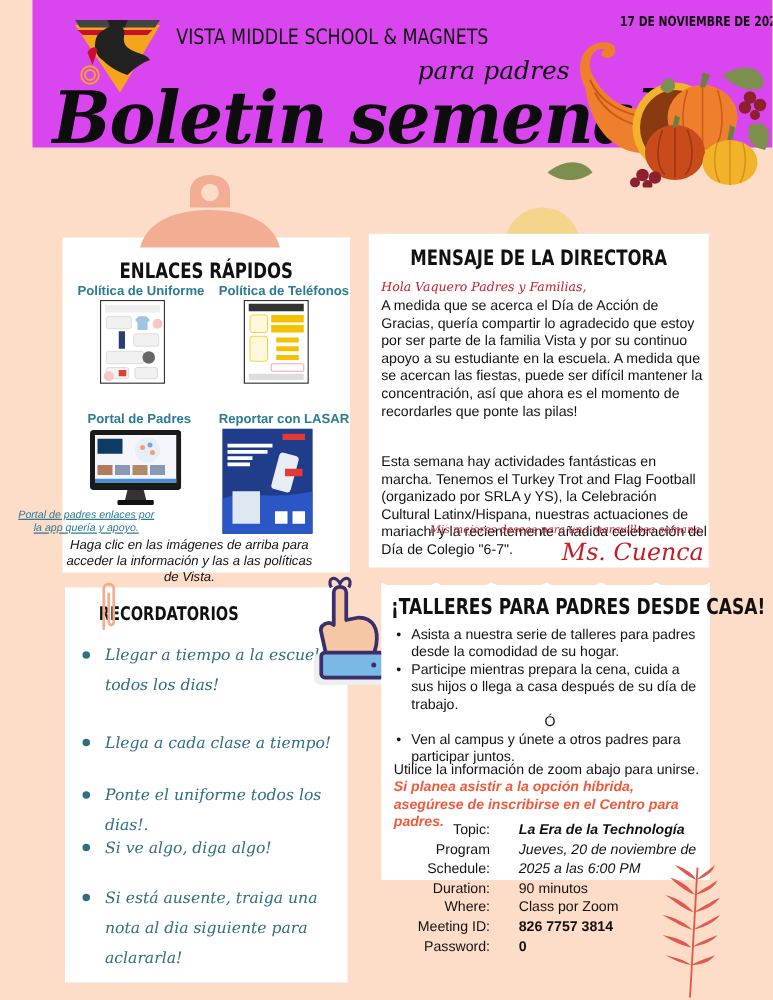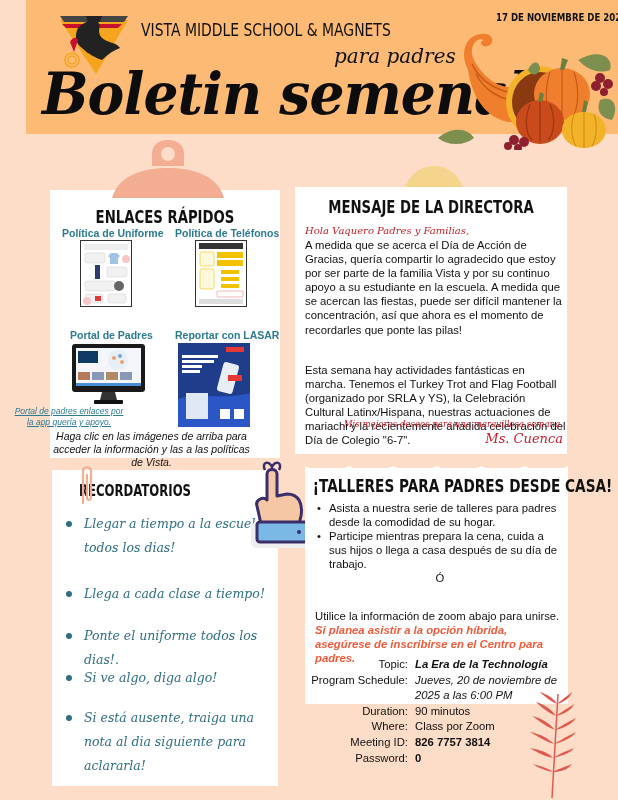--- a/index.html
+++ b/index.html
@@ -7,7 +7,7 @@
   body { background: #fddcc8; font-family: "Liberation Sans", sans-serif; color: #111; position: relative; }
 
   
-  .header { position: absolute; left: 26px; top: 0; width: 592px; height: 134px; background: #fdba74; }
+  .header { position: absolute; left: 26px; top: 0; width: 592px; height: 118px; background: #d946ef; }
   .logo { position: absolute; left: 32px; top: 14px; width: 72px; height: 62px; }
   .school-name { position: absolute; left: 115px; top: 20px; font-family: "DejaVu Sans", sans-serif; font-size: 17px; font-weight: normal; letter-spacing: 0px; transform: scaleX(0.82); transform-origin: left center; color: #111; white-space: nowrap; }
   .date { position: absolute; left: 470px; top: 11px; font-family: "DejaVu Sans", sans-serif; font-weight: bold; font-size: 11px; transform: scaleX(0.78); transform-origin: left center; white-space: nowrap; color: #111; }

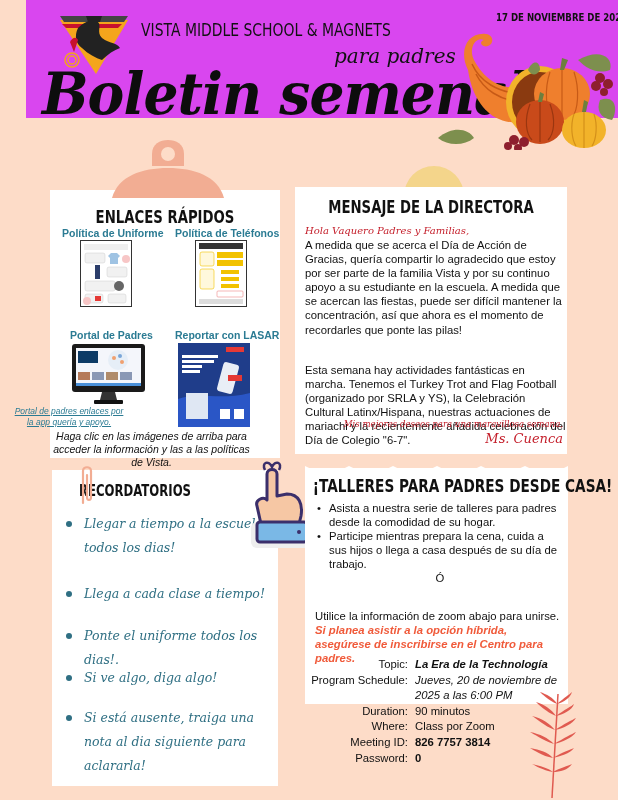--- a/index.html
+++ b/index.html
@@ -38,7 +38,7 @@
   .msg-body { position: absolute; left: 10px; top: 51px; width: 262px; font-size: 11.3px; line-height: 14.1px; color: #111; }
   .msg-body p + p { margin-top: 26px; }
   .closing { position: absolute; right: 4px; top: 232px; font-family: "DejaVu Serif", serif; font-style: italic; font-size: 8.6px; color: #c41e2a; white-space: nowrap; }
-  .signature { position: absolute; right: 4px; top: 244px; font-family: "DejaVu Serif", serif; font-style: italic; font-size: 13px; color: #c41e2a; white-space: nowrap; }
+  .signature { position: absolute; right: 4px; top: 244px; font-family: "DejaVu Serif", serif; font-style: italic; font-size: 19px; color: #c41e2a; white-space: nowrap; }
 
   
   .recordatorios { left: 52px; top: 470px; width: 226px; height: 316px; }

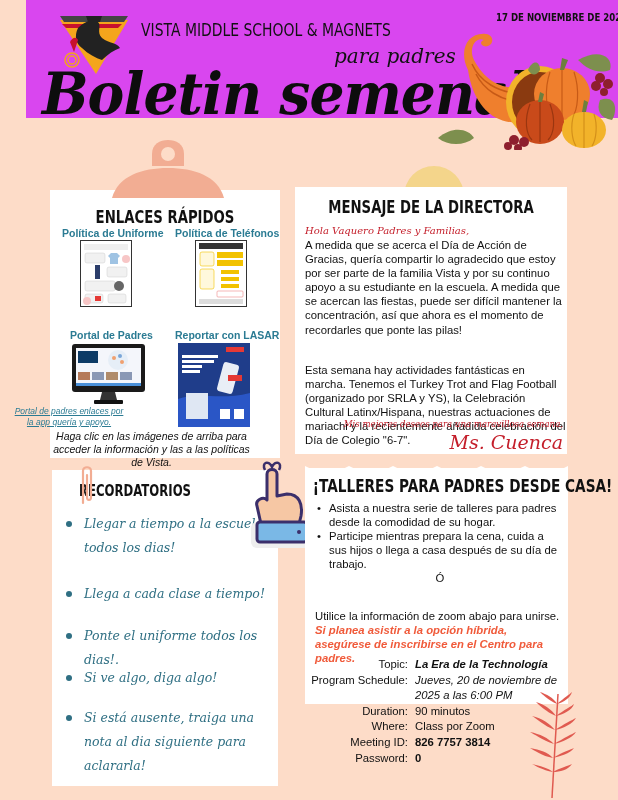--- a/index.html
+++ b/index.html
@@ -262,6 +262,7 @@
     <li>Asista a nuestra serie de talleres para padres desde la comodidad de su hogar.</li>
     <li>Participe mientras prepara la cena, cuida a sus hijos o llega a casa después de su día de trabajo.</li>
     <div class="or">Ó</div>
+    <li>Ven al campus y únete a otros padres para participar juntos.</li>
   </ul>
   <div class="zoom-info">
     <div>Utilice la información de zoom abajo para unirse.</div>

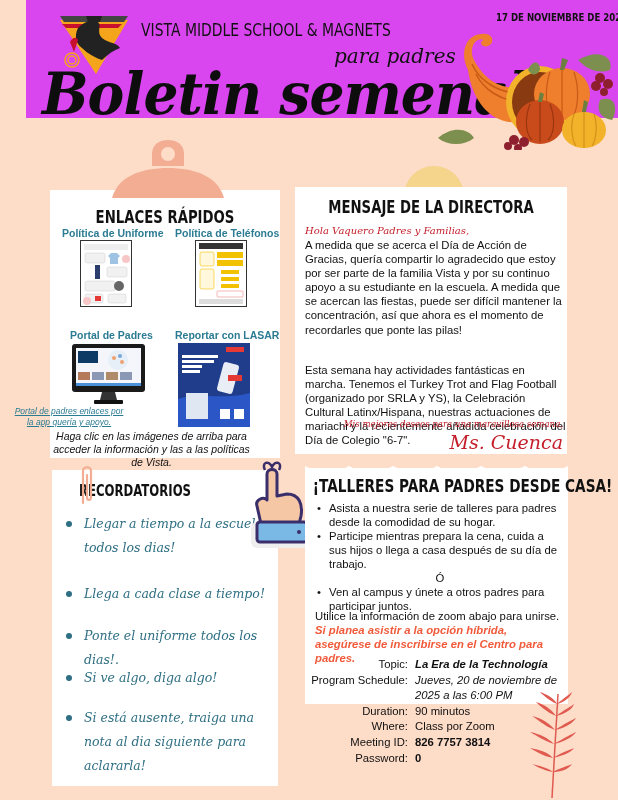--- a/index.html
+++ b/index.html
@@ -61,7 +61,7 @@
   .zoom-note { color: #f05a3a; font-weight: bold; font-style: italic; }
   .details { position: absolute; left: 0; top: 189px; width: 263px; font-size: 11.3px; line-height: 15.6px; }
   .drow { display: flex; }
-  .dlabel { width: 110px; text-align: right; padding-right: 7px; flex-shrink: 0; }
+  .dlabel { width: 110px; text-align: right; padding-right: 23px; flex-shrink: 0; }
   .dval { flex: 1; }
   .dval.bi { font-weight: bold; font-style: italic; }
   .dval.i { font-style: italic; }

